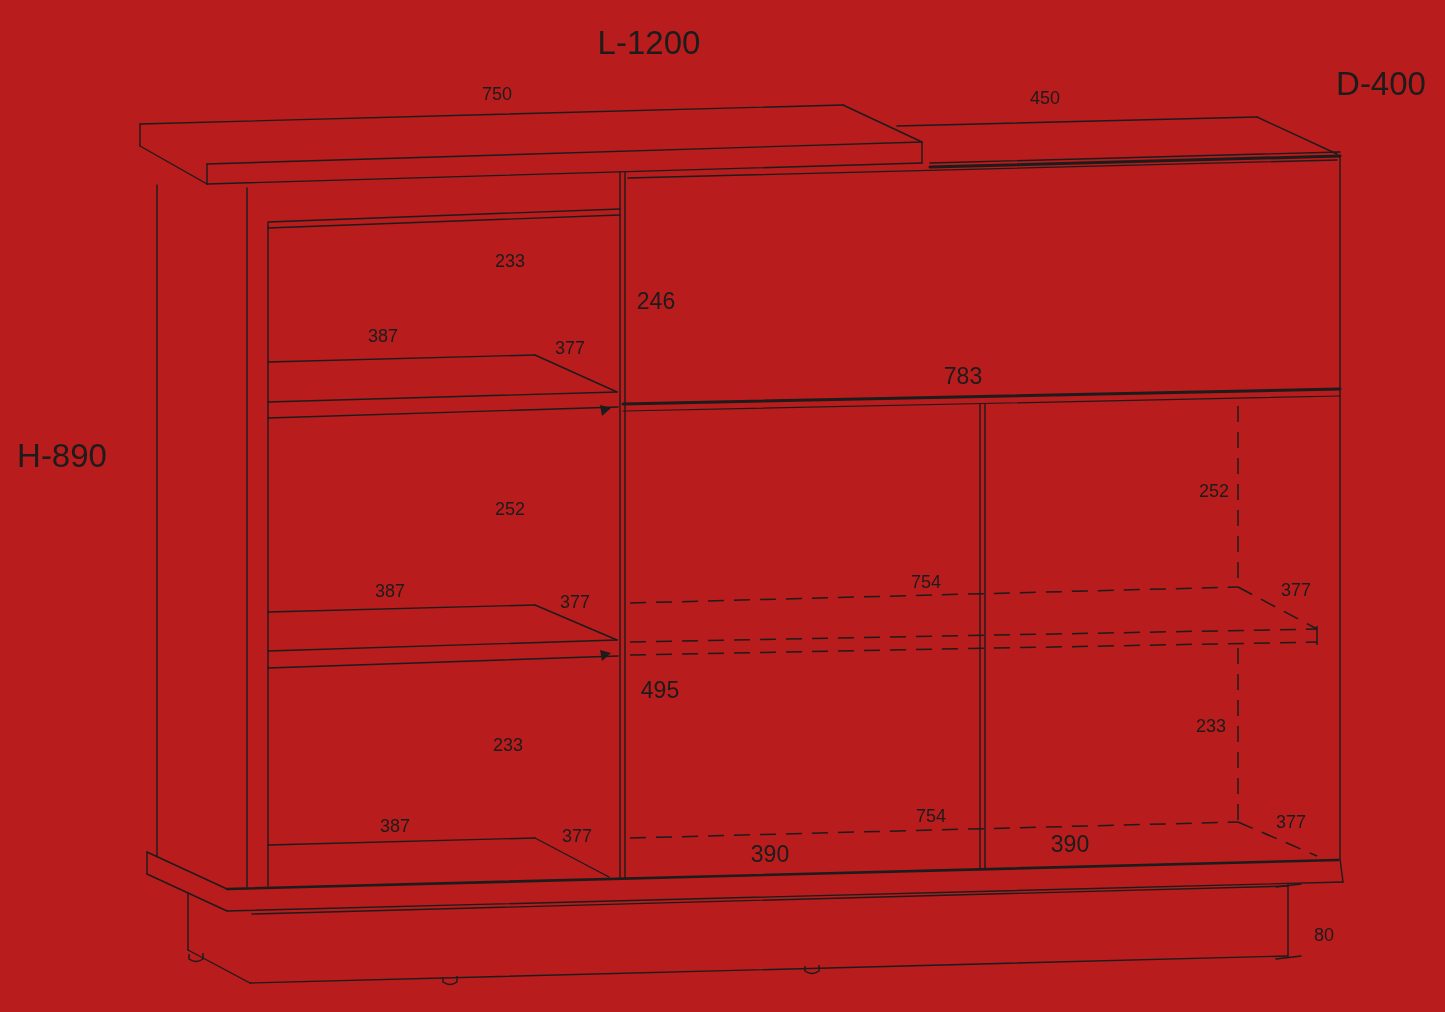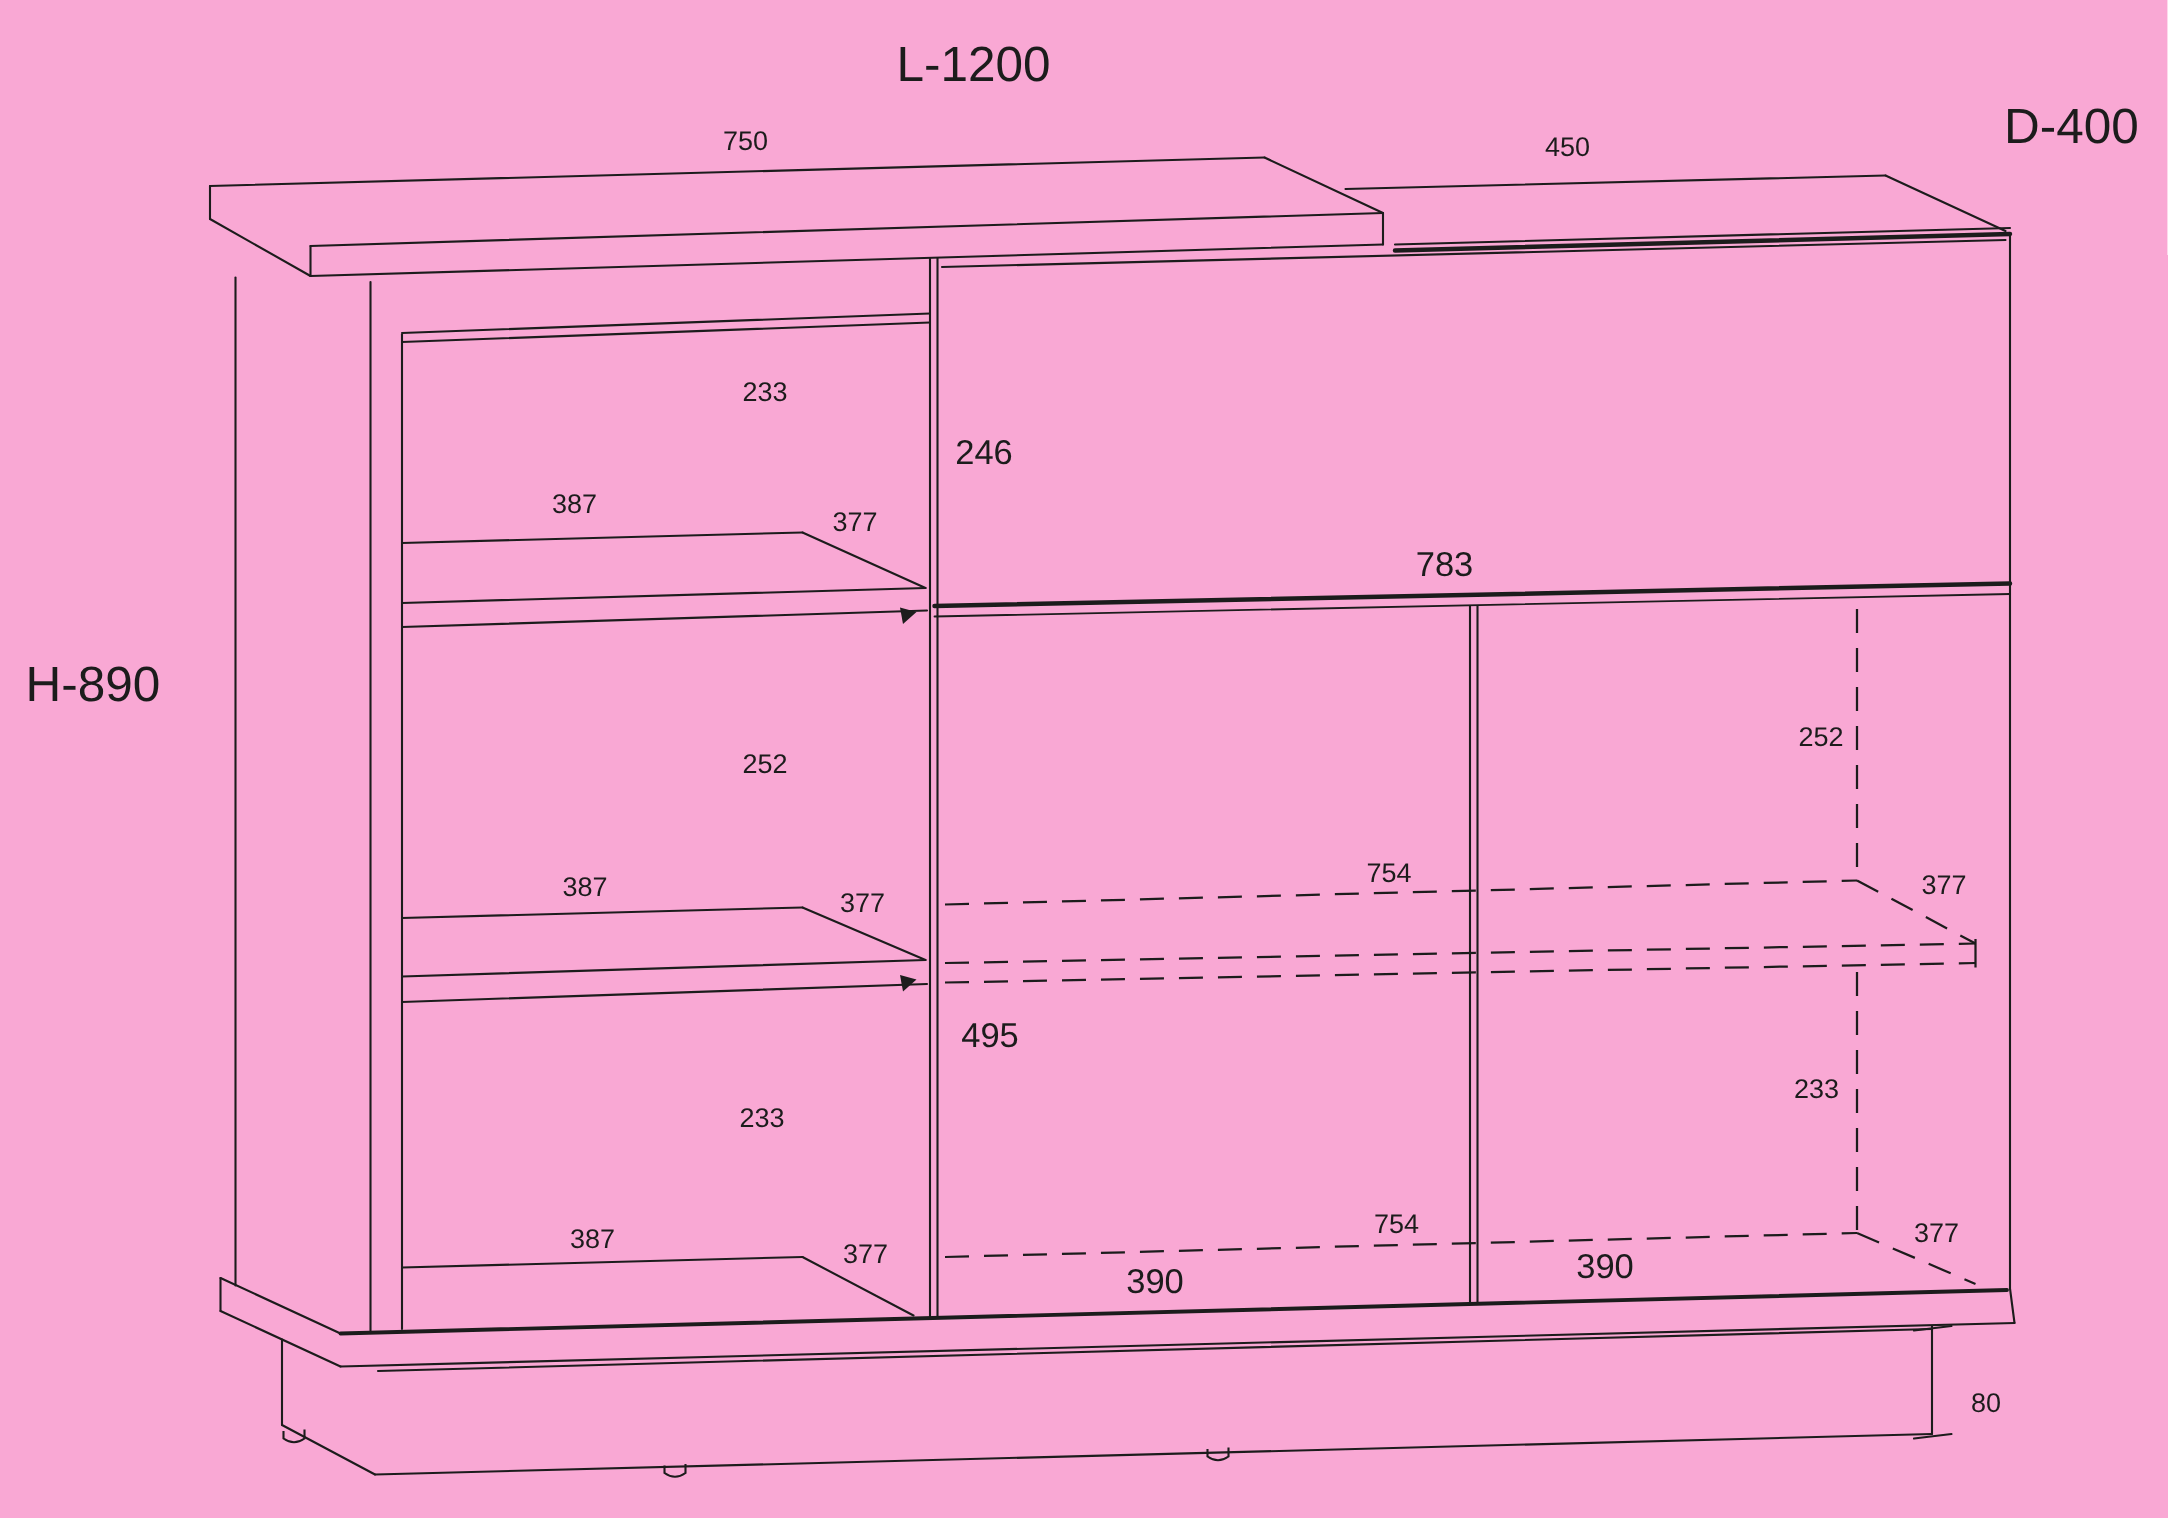--- a/index.html
+++ b/index.html
@@ -12,7 +12,7 @@
     position:relative;
     width:1445px;
     height:1012px;
-    background:#f9a8d4;
+    background:#b91c1c;
     overflow:hidden;
   }
   svg{display:block}

